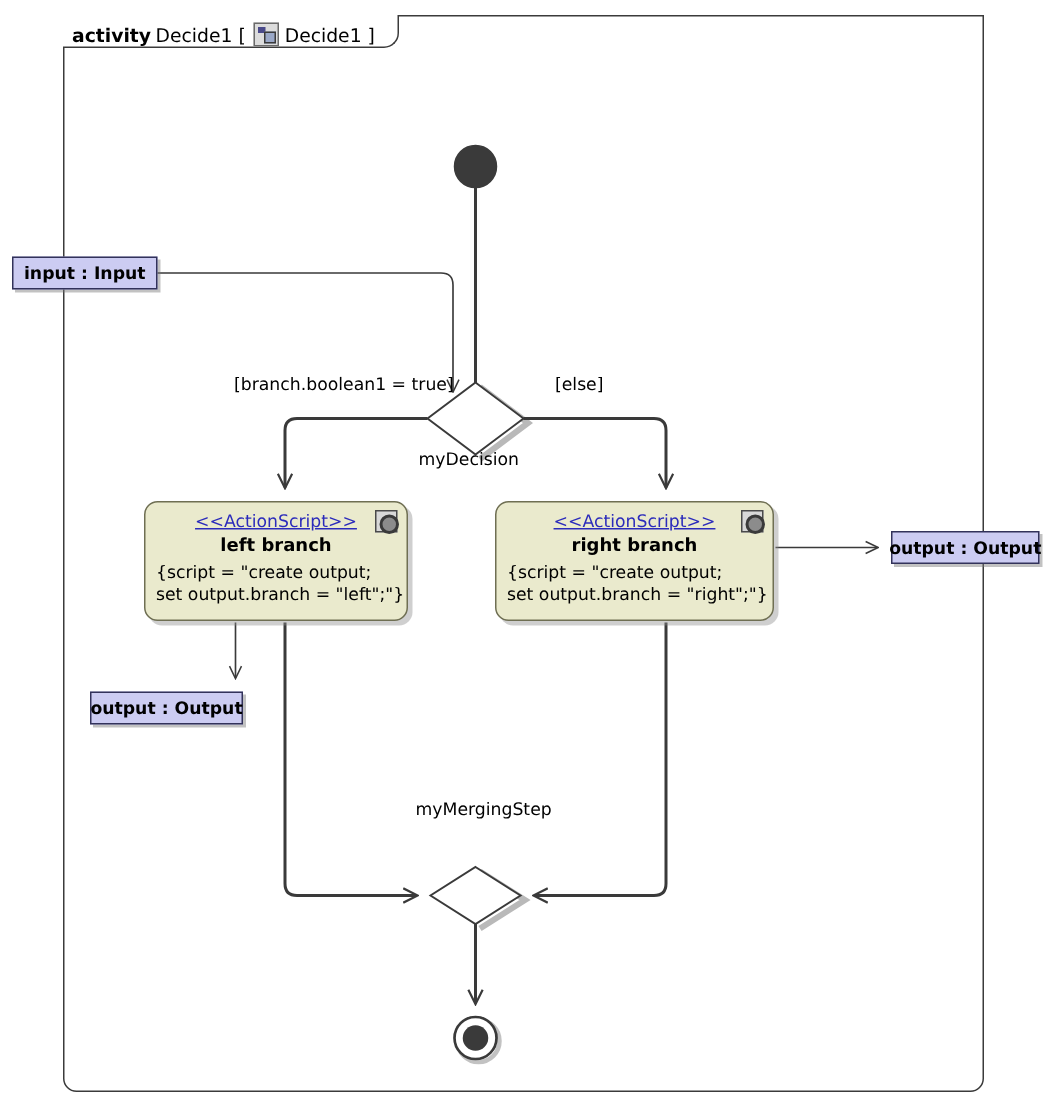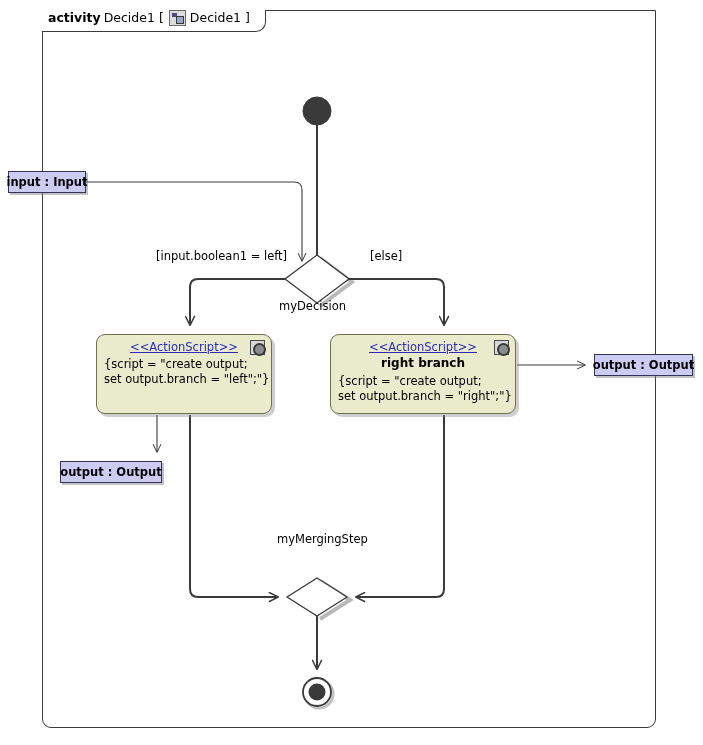--- a/index.html
+++ b/index.html
@@ -50,7 +50,7 @@
     border-radius: 0 0 10px 0;
     background: #ffffff;
     display: flex;
-    align-items: flex-start;
+    align-items: flex-end;
     gap: 3px;
     font-size: 12.5px;
     color: #000000;

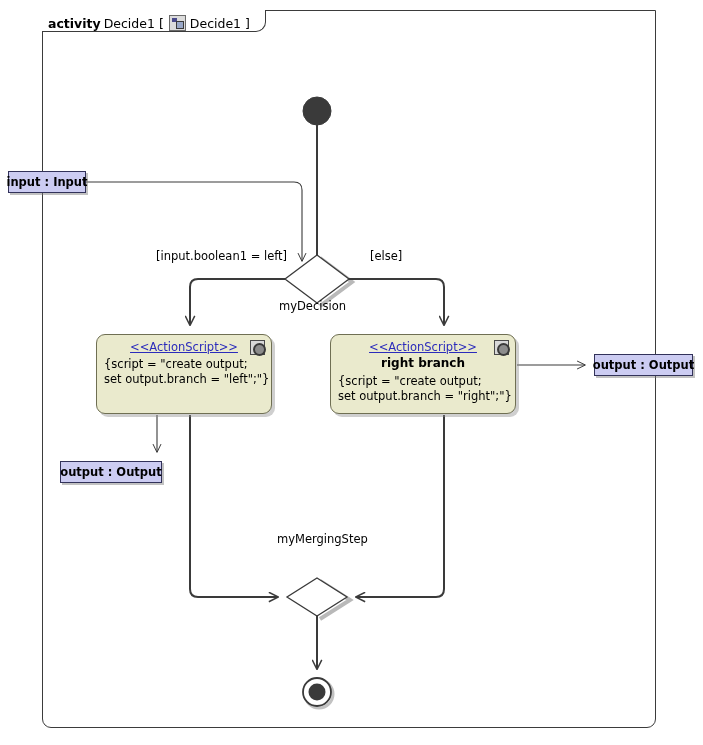--- a/index.html
+++ b/index.html
@@ -97,7 +97,7 @@
     box-shadow: 2px 2px 0 rgba(120,120,120,0.45);
     white-space: nowrap;
   }
-  #pin-input  { left: 8px;  top: 171px; width: 78px; }
+  #pin-input  { left: 8px;  top: 171px; width: 97px; }
   #pin-output-left  { left: 60px;  top: 461px; width: 102px; }
   #pin-output-right { left: 594px; top: 354px; width: 99px; }
 

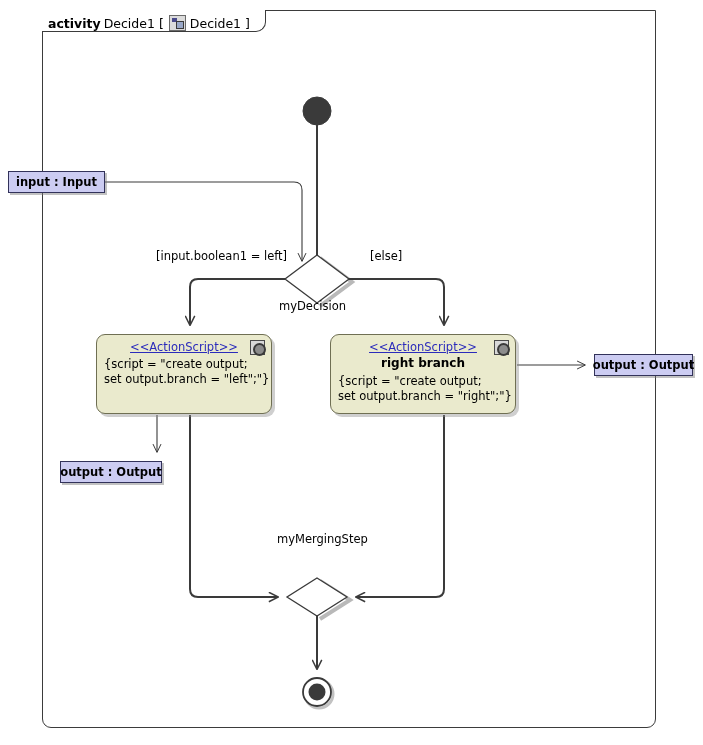--- a/index.html
+++ b/index.html
@@ -245,7 +245,7 @@
     <div class="action-body" style="margin-top:0">set output.branch = "right";"}</div>
   </div>
 
-  <div id="lbl-guard-true" class="lbl">[input.boolean1 = left]</div>
+  <div id="lbl-guard-true" class="lbl">[branch.boolean1 = true]</div>
   <div id="lbl-guard-else" class="lbl">[else]</div>
   <div id="lbl-decision" class="lbl">myDecision</div>
   <div id="lbl-merge" class="lbl">myMergingStep</div>

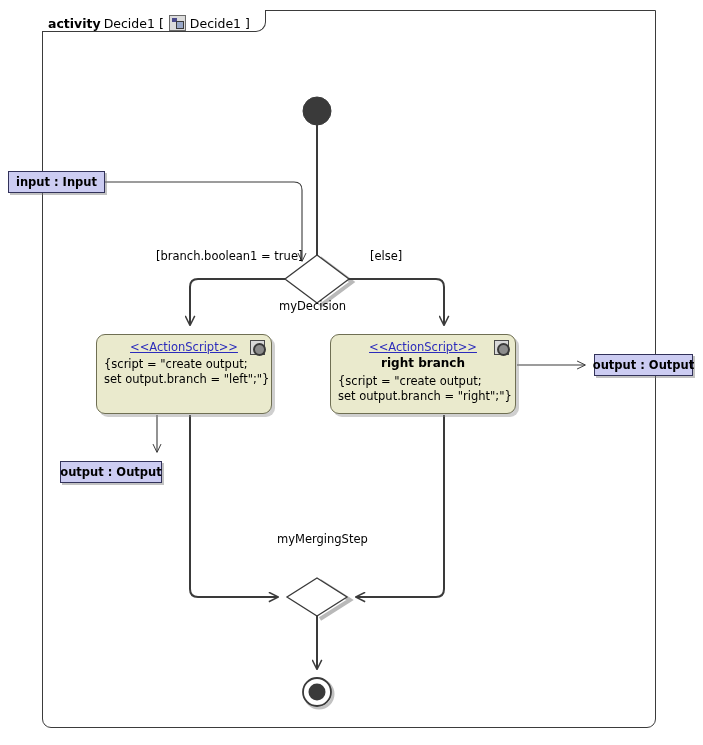--- a/index.html
+++ b/index.html
@@ -233,6 +233,7 @@
   <div id="action-left" class="node action">
     <div class="action-badge"></div>
     <div class="stereotype">&lt;&lt;ActionScript&gt;&gt;</div>
+    <div class="action-name">left branch</div>
     <div class="action-body">{script = "create output;</div>
     <div class="action-body" style="margin-top:0">set output.branch = "left";"}</div>
   </div>

